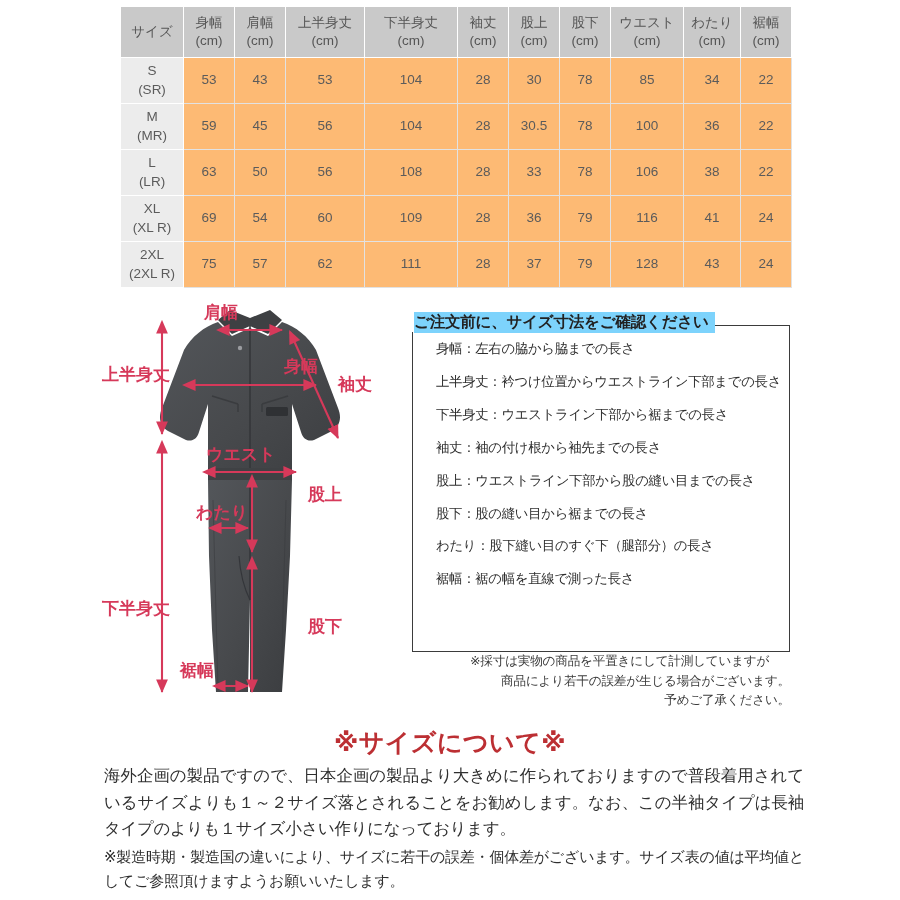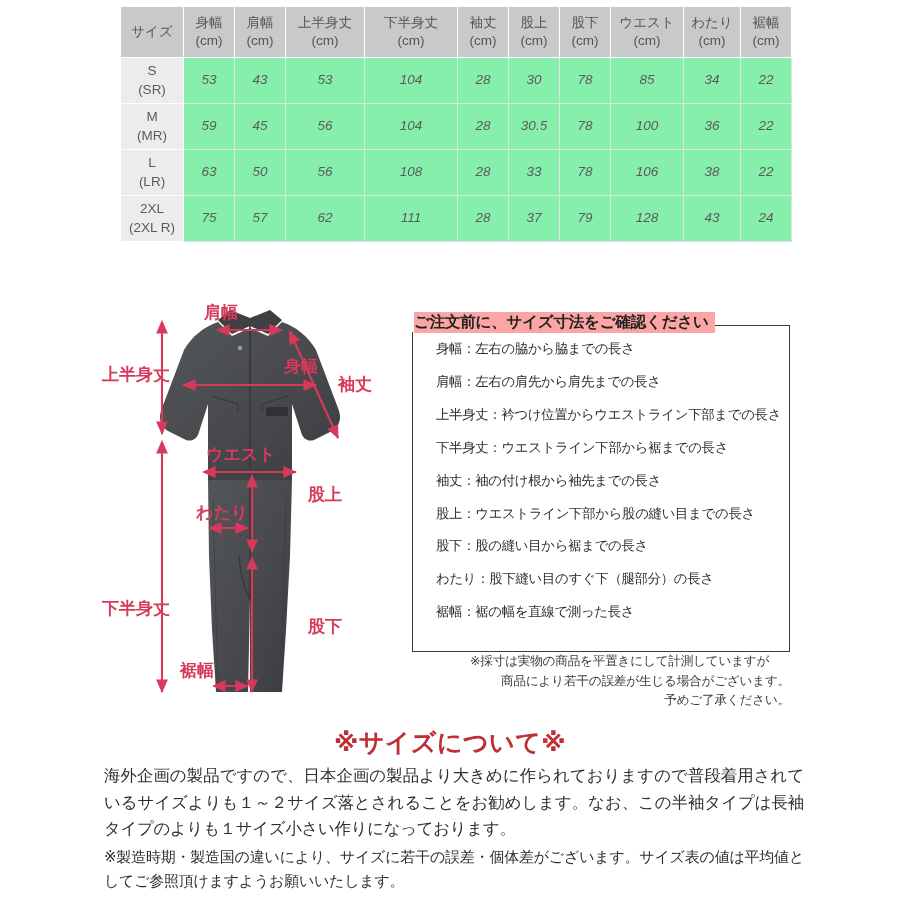--- a/index.html
+++ b/index.html
@@ -51,10 +51,9 @@
     color: #5b5b5b;
   }
   table.size-table tbody td {
-    background: #86efac;
+    background: #fdba74;
     height: 45px;
     border-color: #e2e2e2;
-    font-style: italic;
   }
   table.size-table tbody th.size-cell {
     border-color: #ffffff;

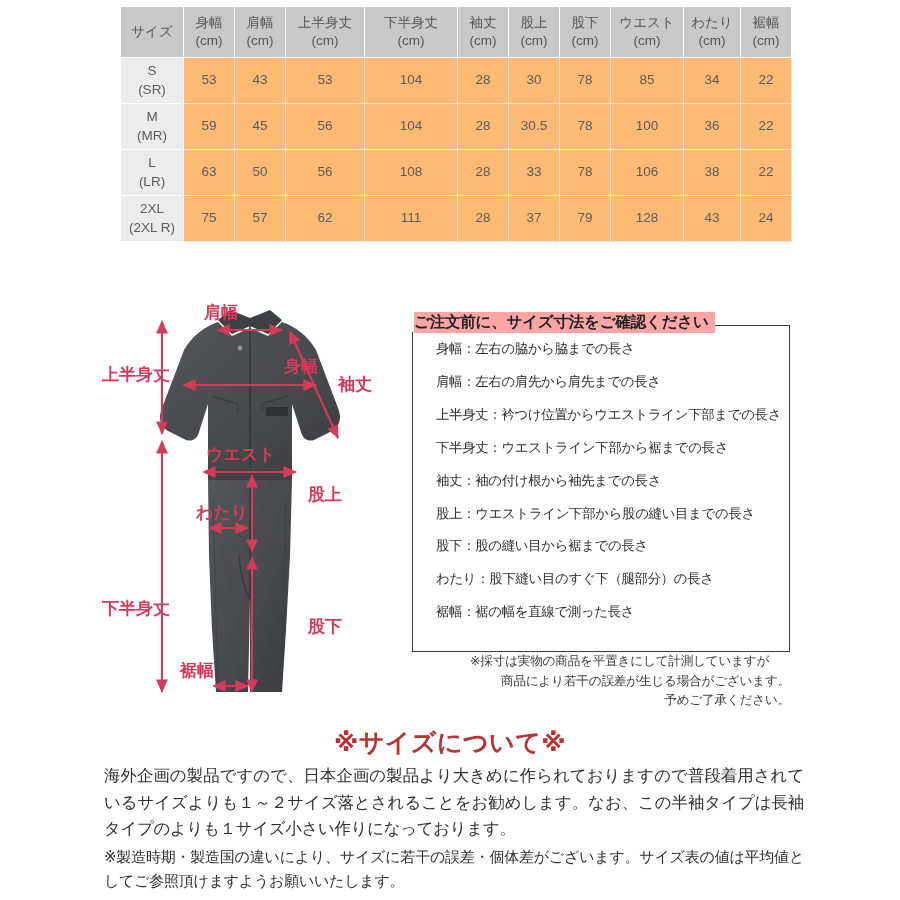--- a/index.html
+++ b/index.html
@@ -278,6 +278,22 @@
         <td>106</td>
         <td>38</td>
         <td>22</td>
+      </tr>
+      <tr>
+        <th class="size-cell">
+          <span class="sz-l1">XL</span>
+          <span class="sz-l2">(XL R)</span>
+        </th>
+        <td>69</td>
+        <td>54</td>
+        <td>60</td>
+        <td>109</td>
+        <td>28</td>
+        <td>36</td>
+        <td>79</td>
+        <td>116</td>
+        <td>41</td>
+        <td>24</td>
       </tr>
       <tr>
         <th class="size-cell">

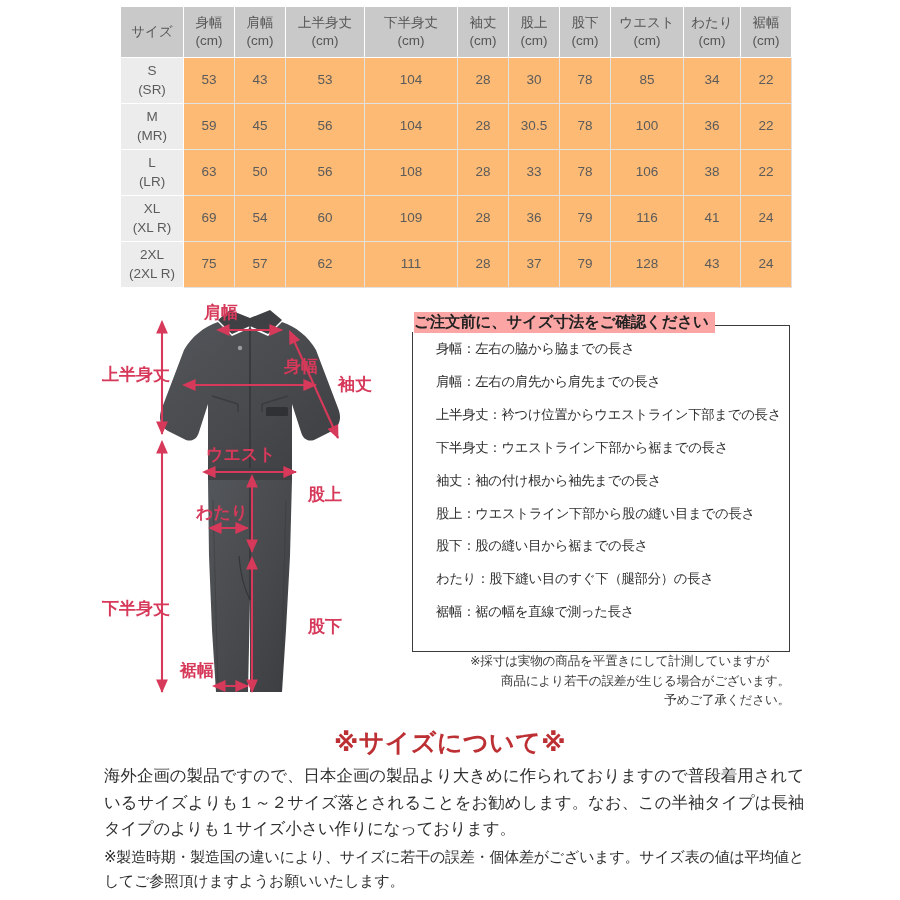--- a/index.html
+++ b/index.html
@@ -89,7 +89,7 @@
     font-weight: bold;
     color: #222222;
     white-space: nowrap;
-    background: #fca5a5;
+    background: #7dd3fc;
     padding-right: 6px;
     z-index: 3;
     letter-spacing: -0.2px;

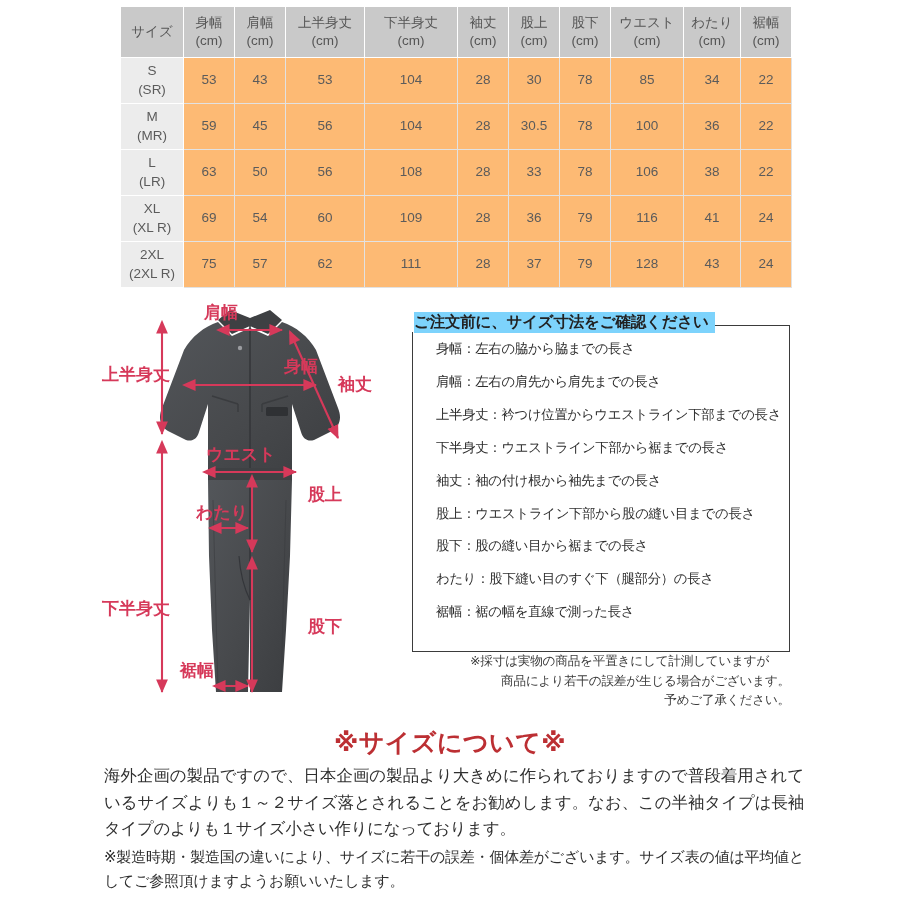--- a/index.html
+++ b/index.html
@@ -407,7 +407,6 @@
   <div id="info-title">ご注文前に、サイズ寸法をご確認ください</div>
   <div id="info-list">
     <div class="def-line">身幅：左右の脇から脇までの長さ</div>
-    <div class="def-line">肩幅：左右の肩先から肩先までの長さ</div>
     <div class="def-line">上半身丈：衿つけ位置からウエストライン下部までの長さ</div>
     <div class="def-line">下半身丈：ウエストライン下部から裾までの長さ</div>
     <div class="def-line">袖丈：袖の付け根から袖先までの長さ</div>

